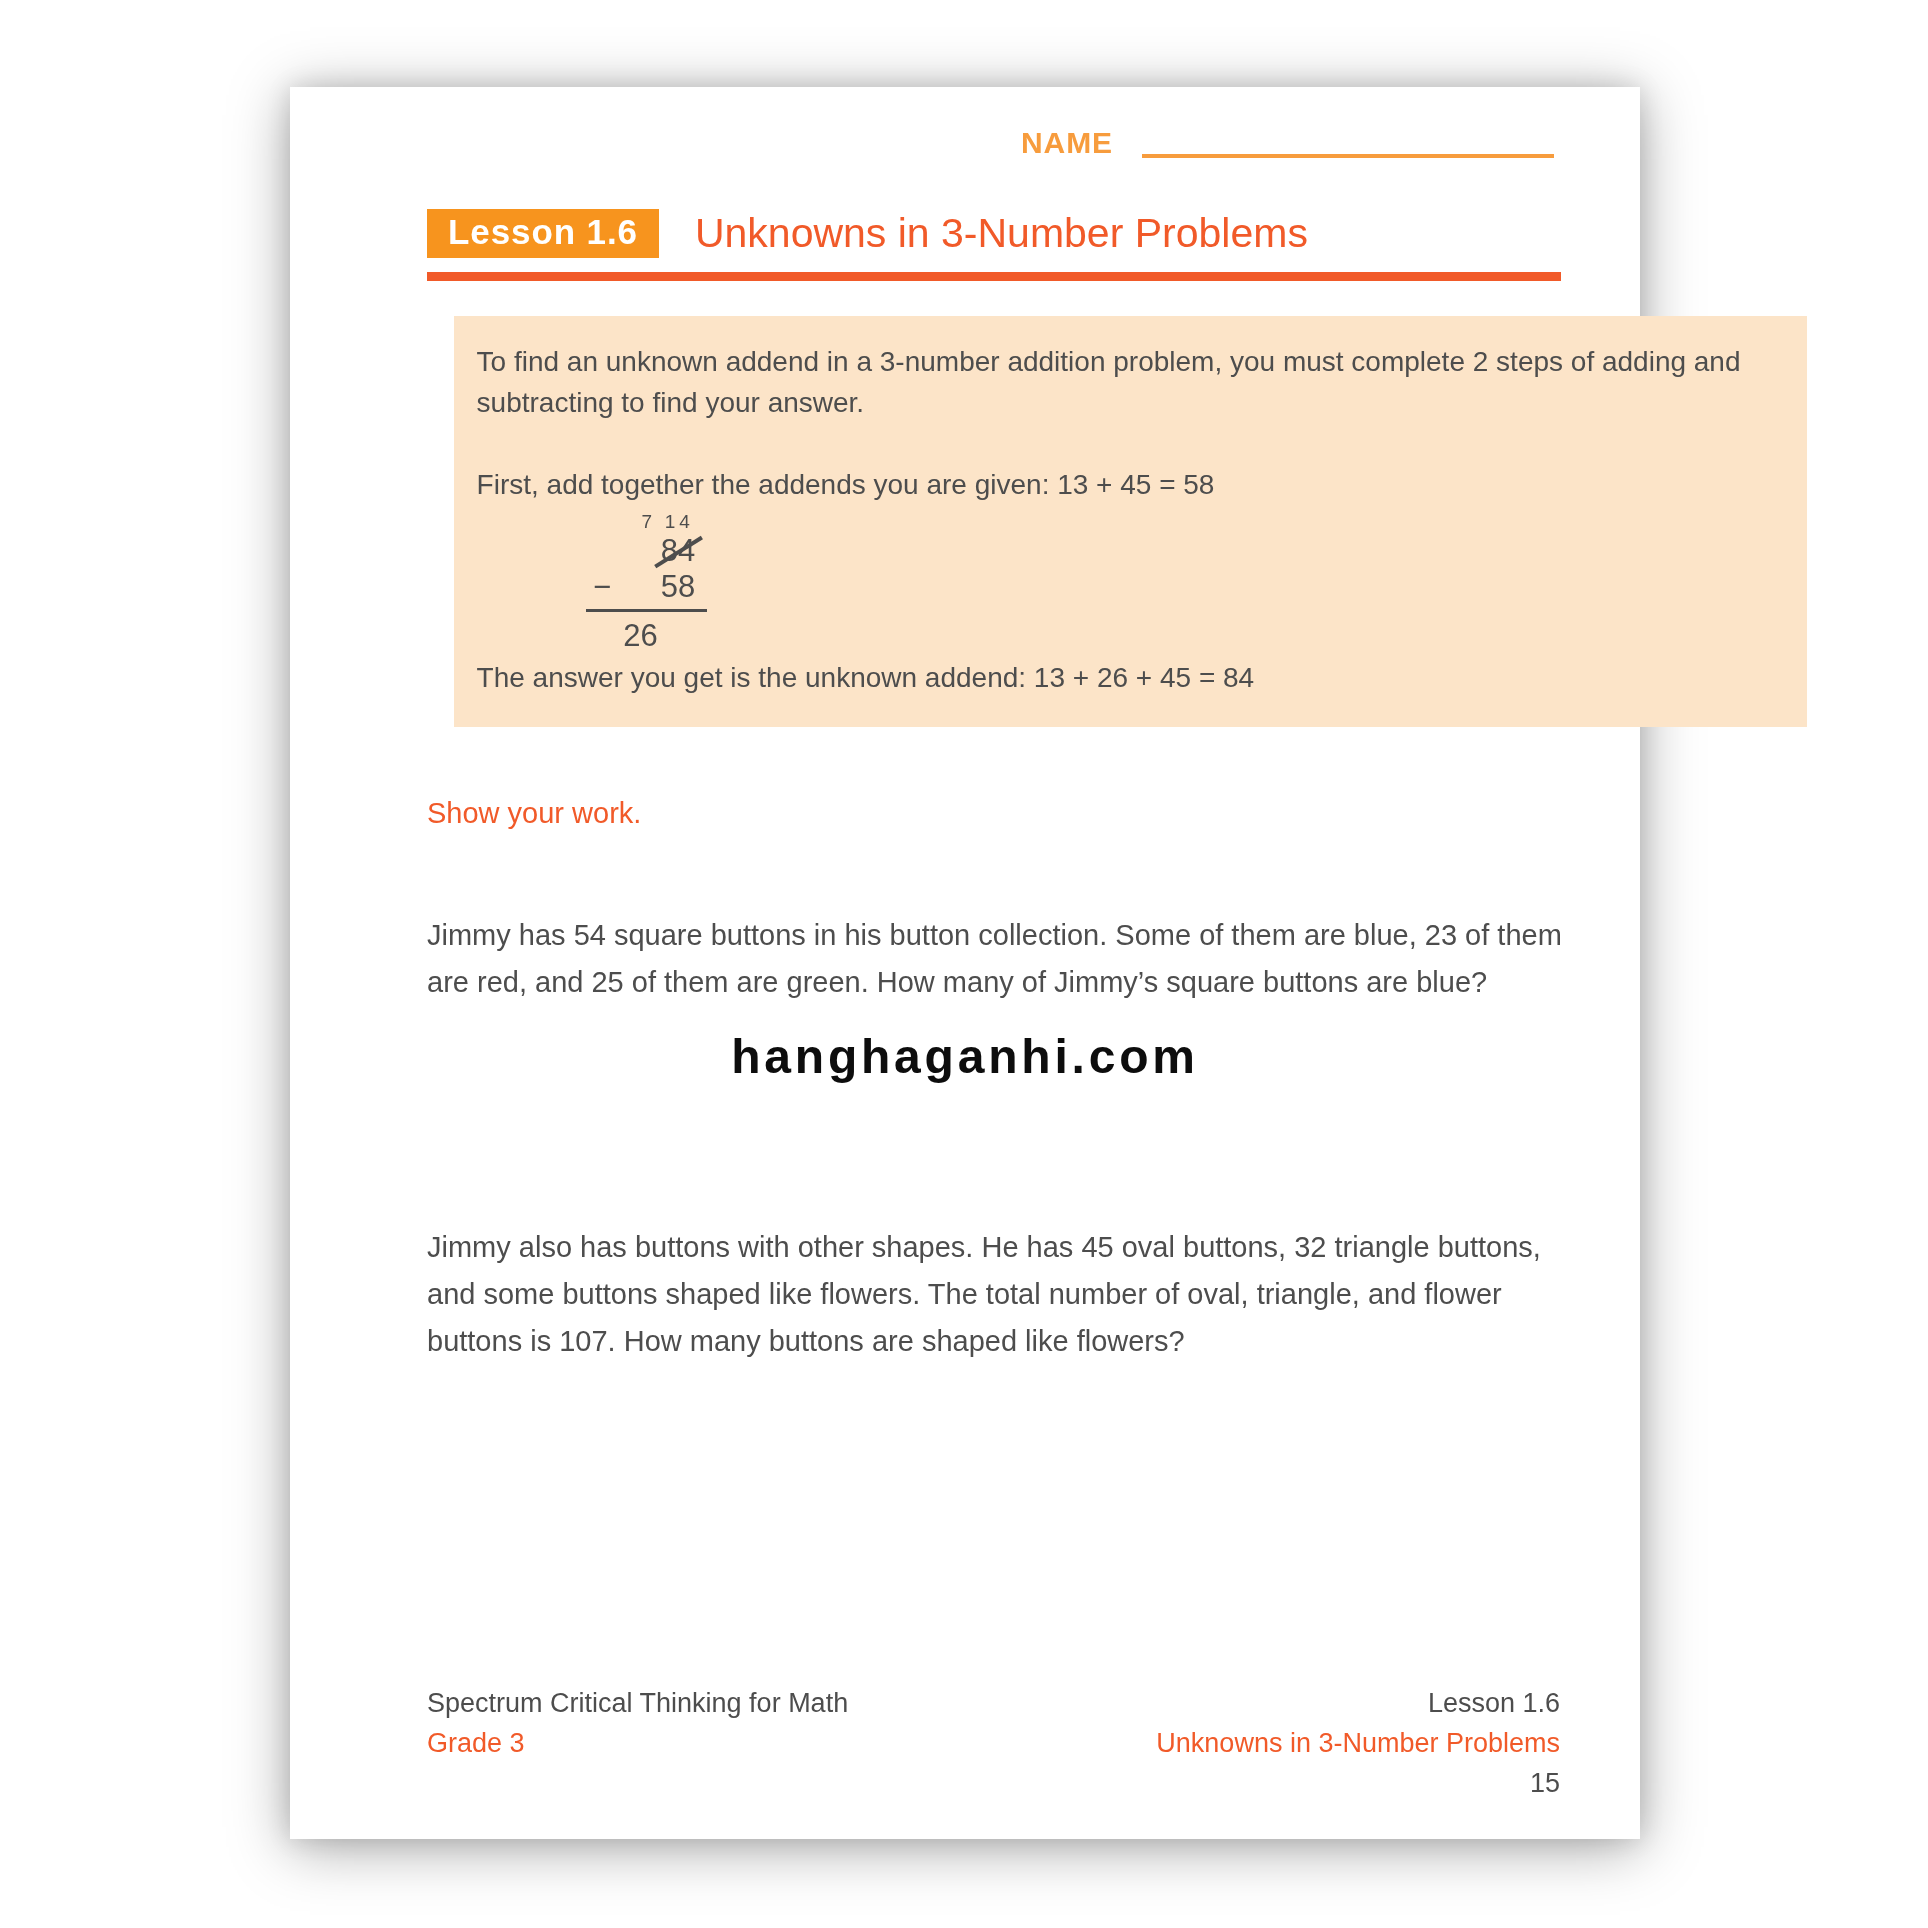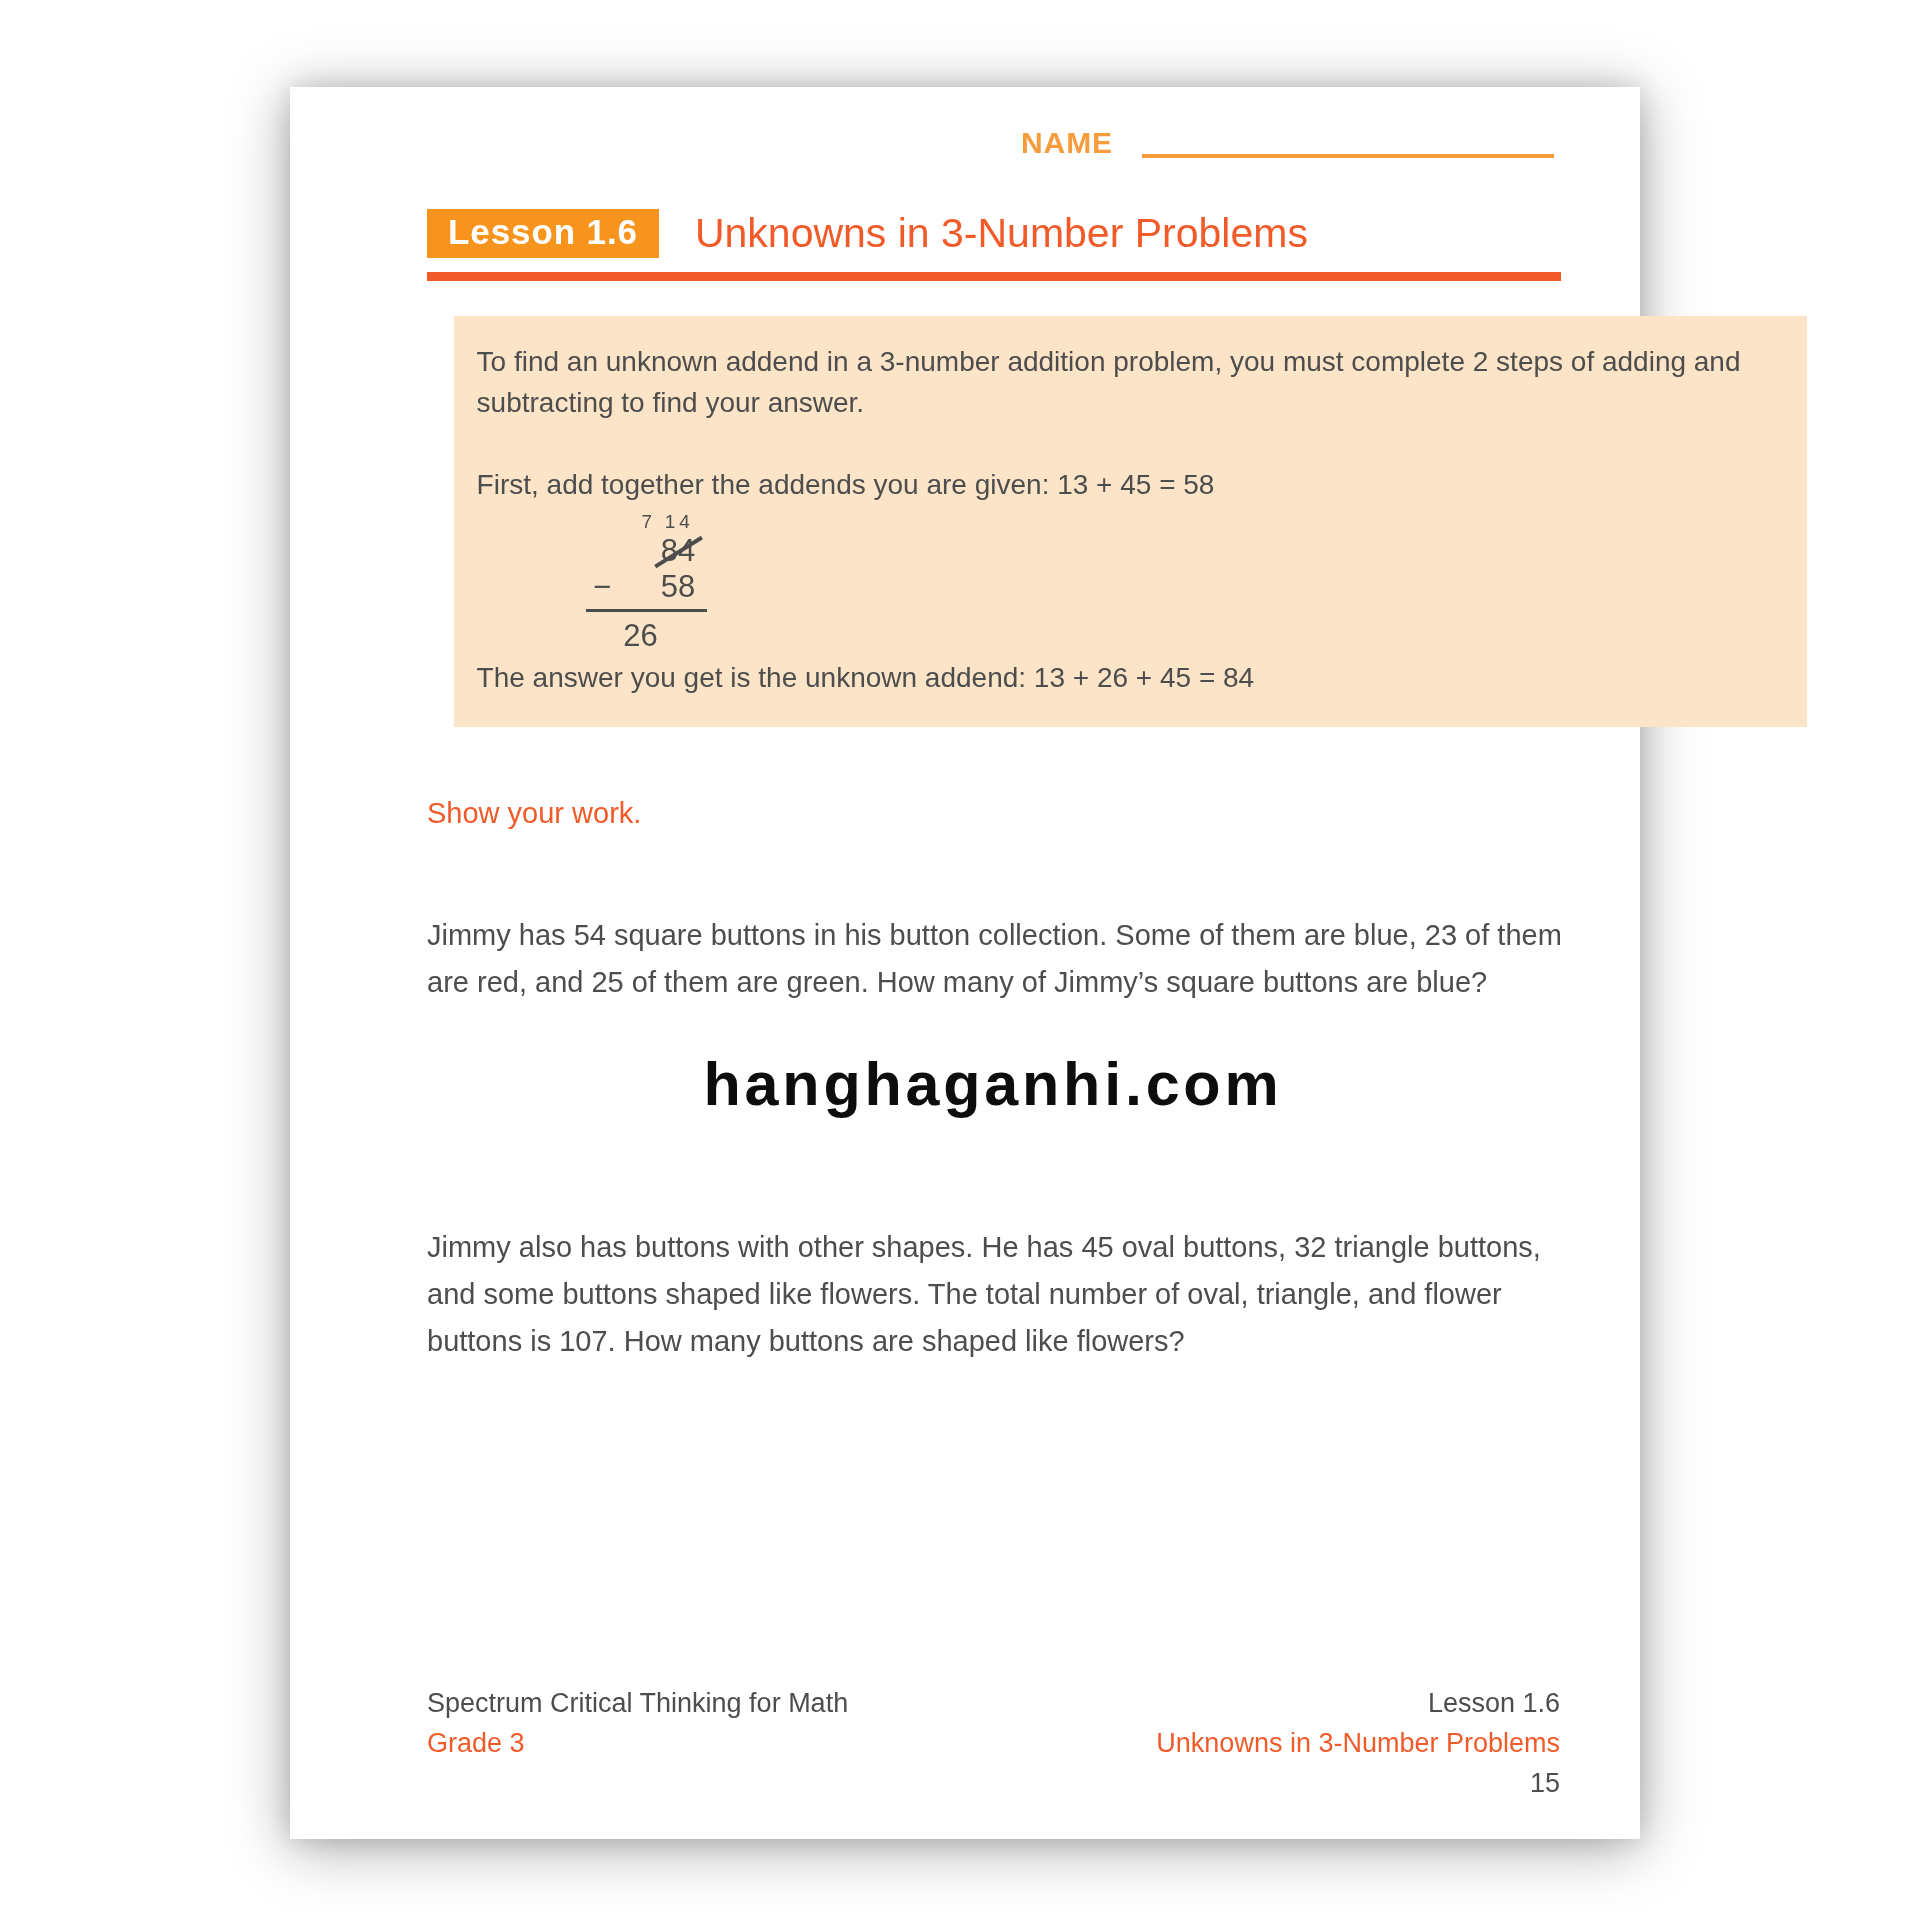--- a/index.html
+++ b/index.html
@@ -107,9 +107,9 @@
 
   
   .watermark {
-    position: absolute; left: 0; top: 962px; width: 100%;
+    position: absolute; left: 0; top: 942px; width: 100%;
     text-align: center;
-    color: #0D0D0D; font-size: 61px; font-weight: 700; letter-spacing: 3.8px; margin-left: 28px;
+    color: #0D0D0D; font-size: 48px; font-weight: 700; letter-spacing: 3.8px;
   }
 
   

